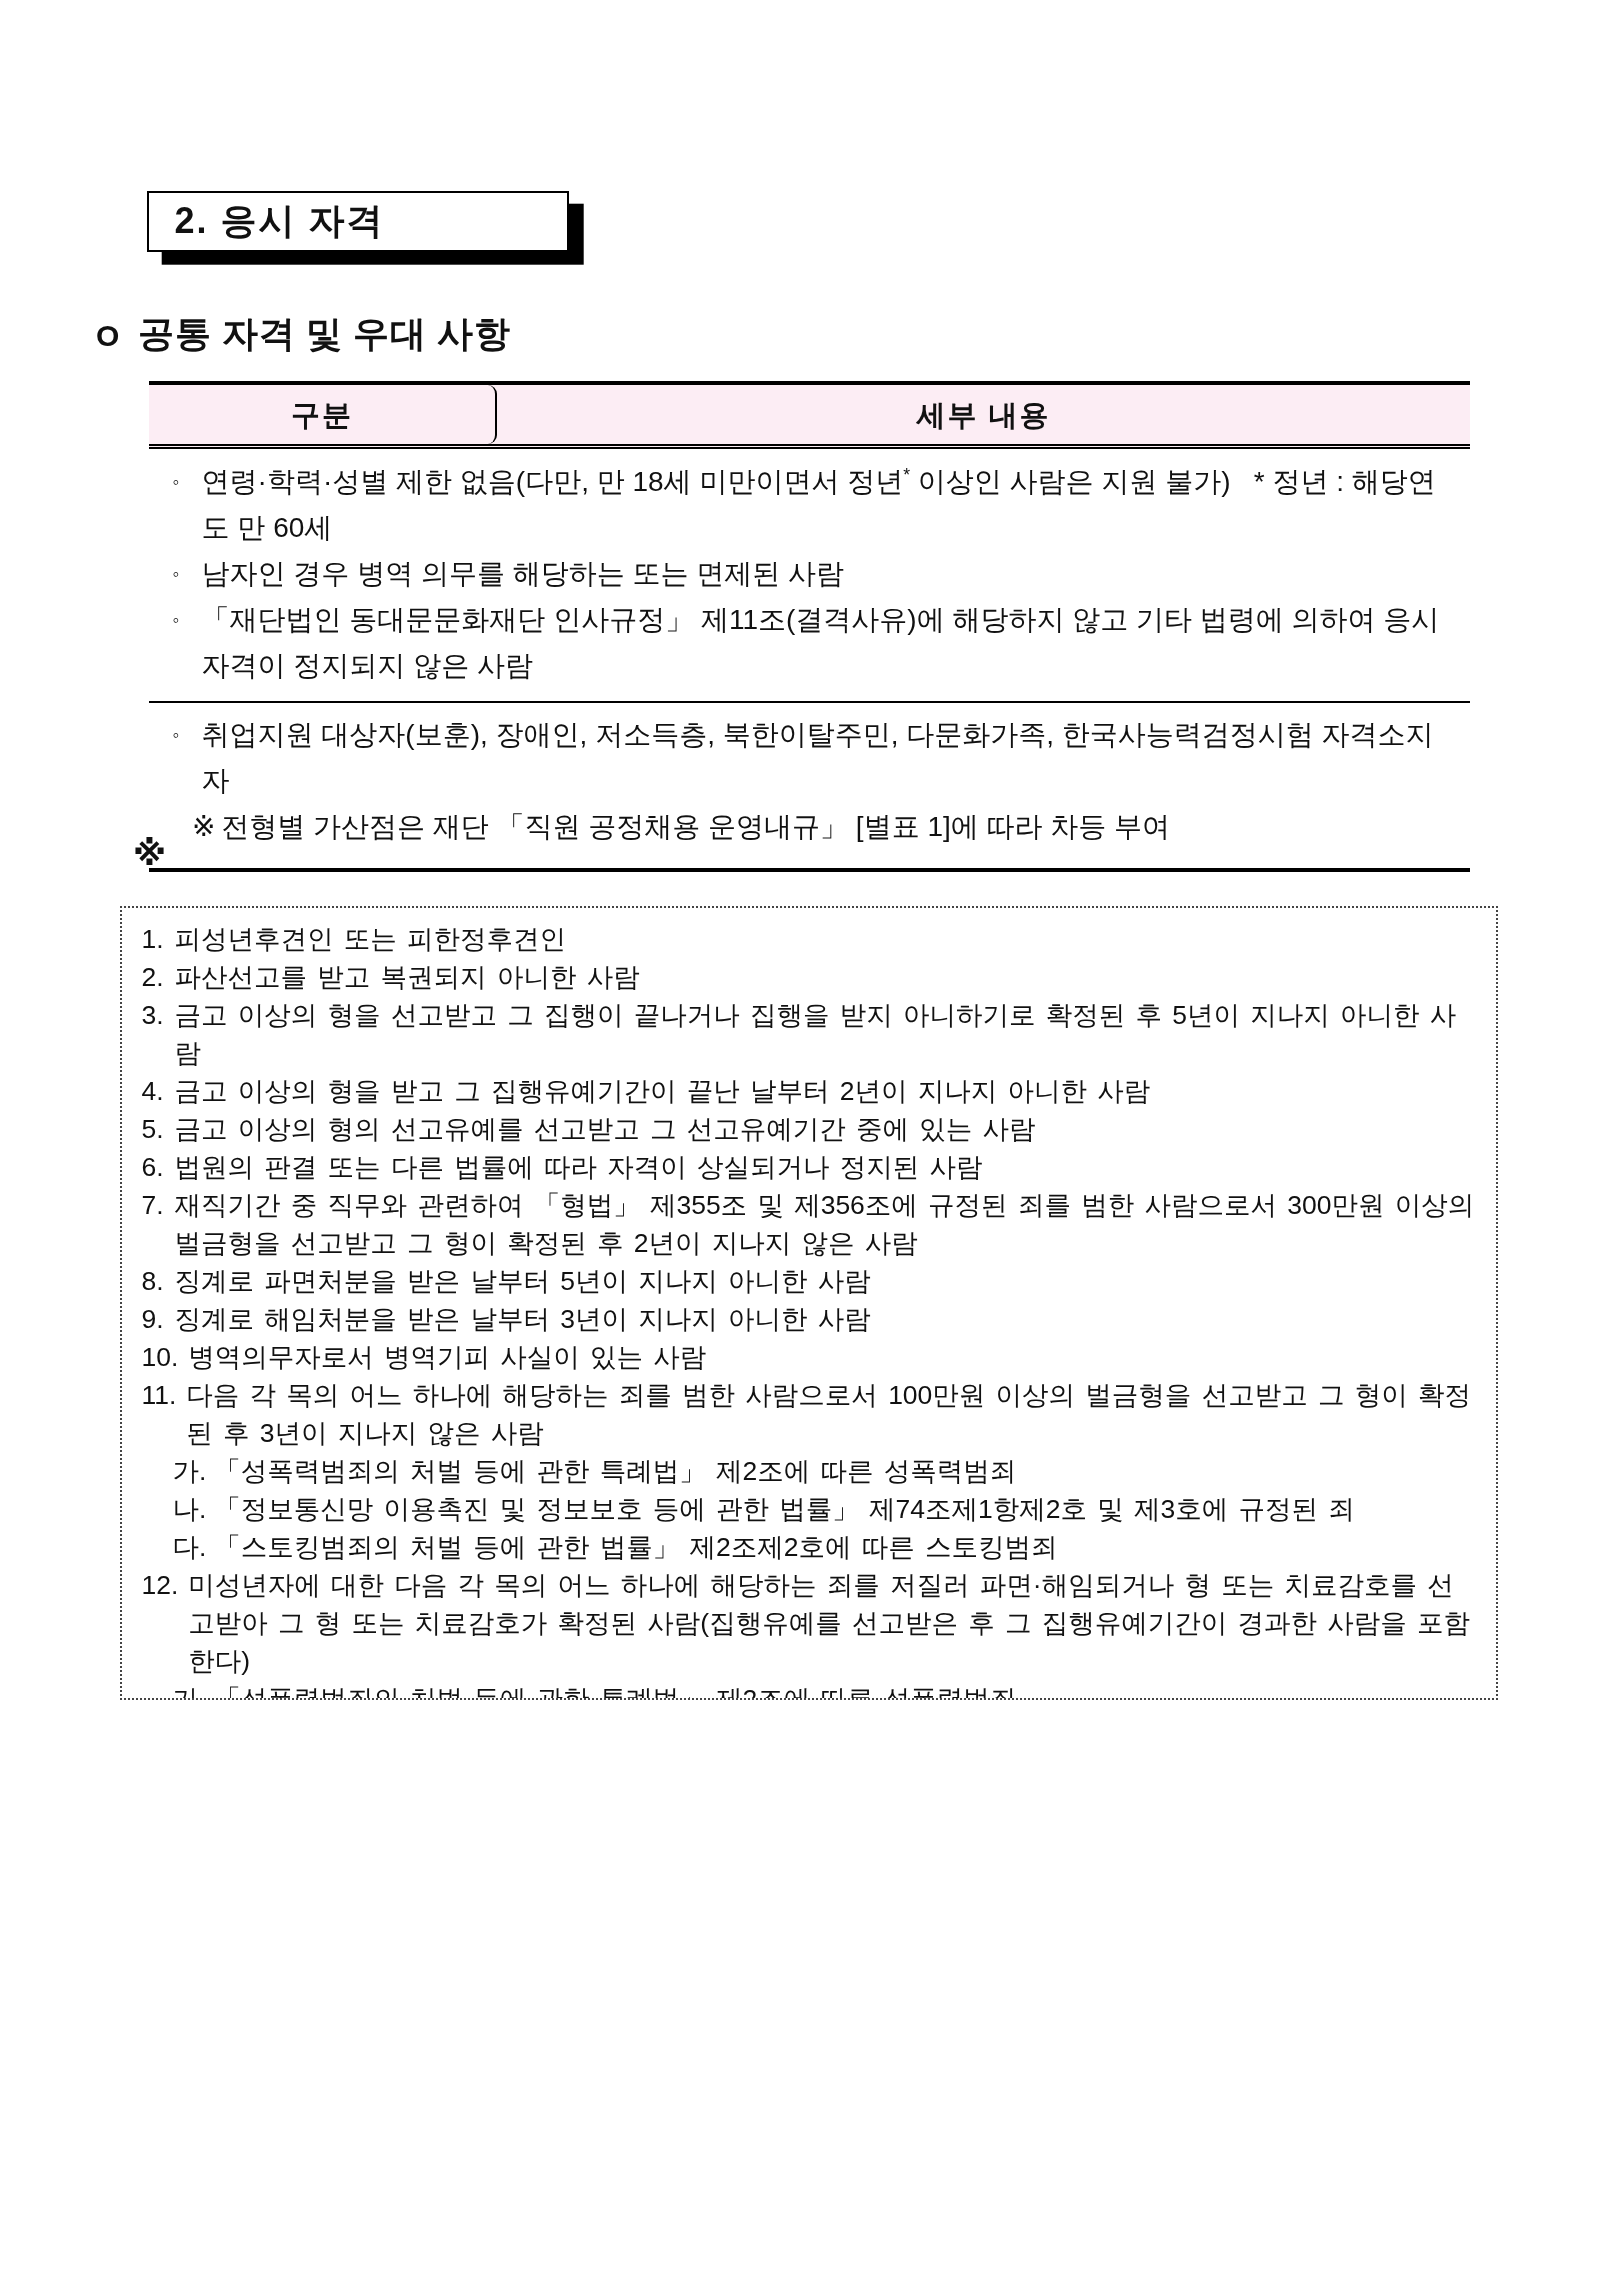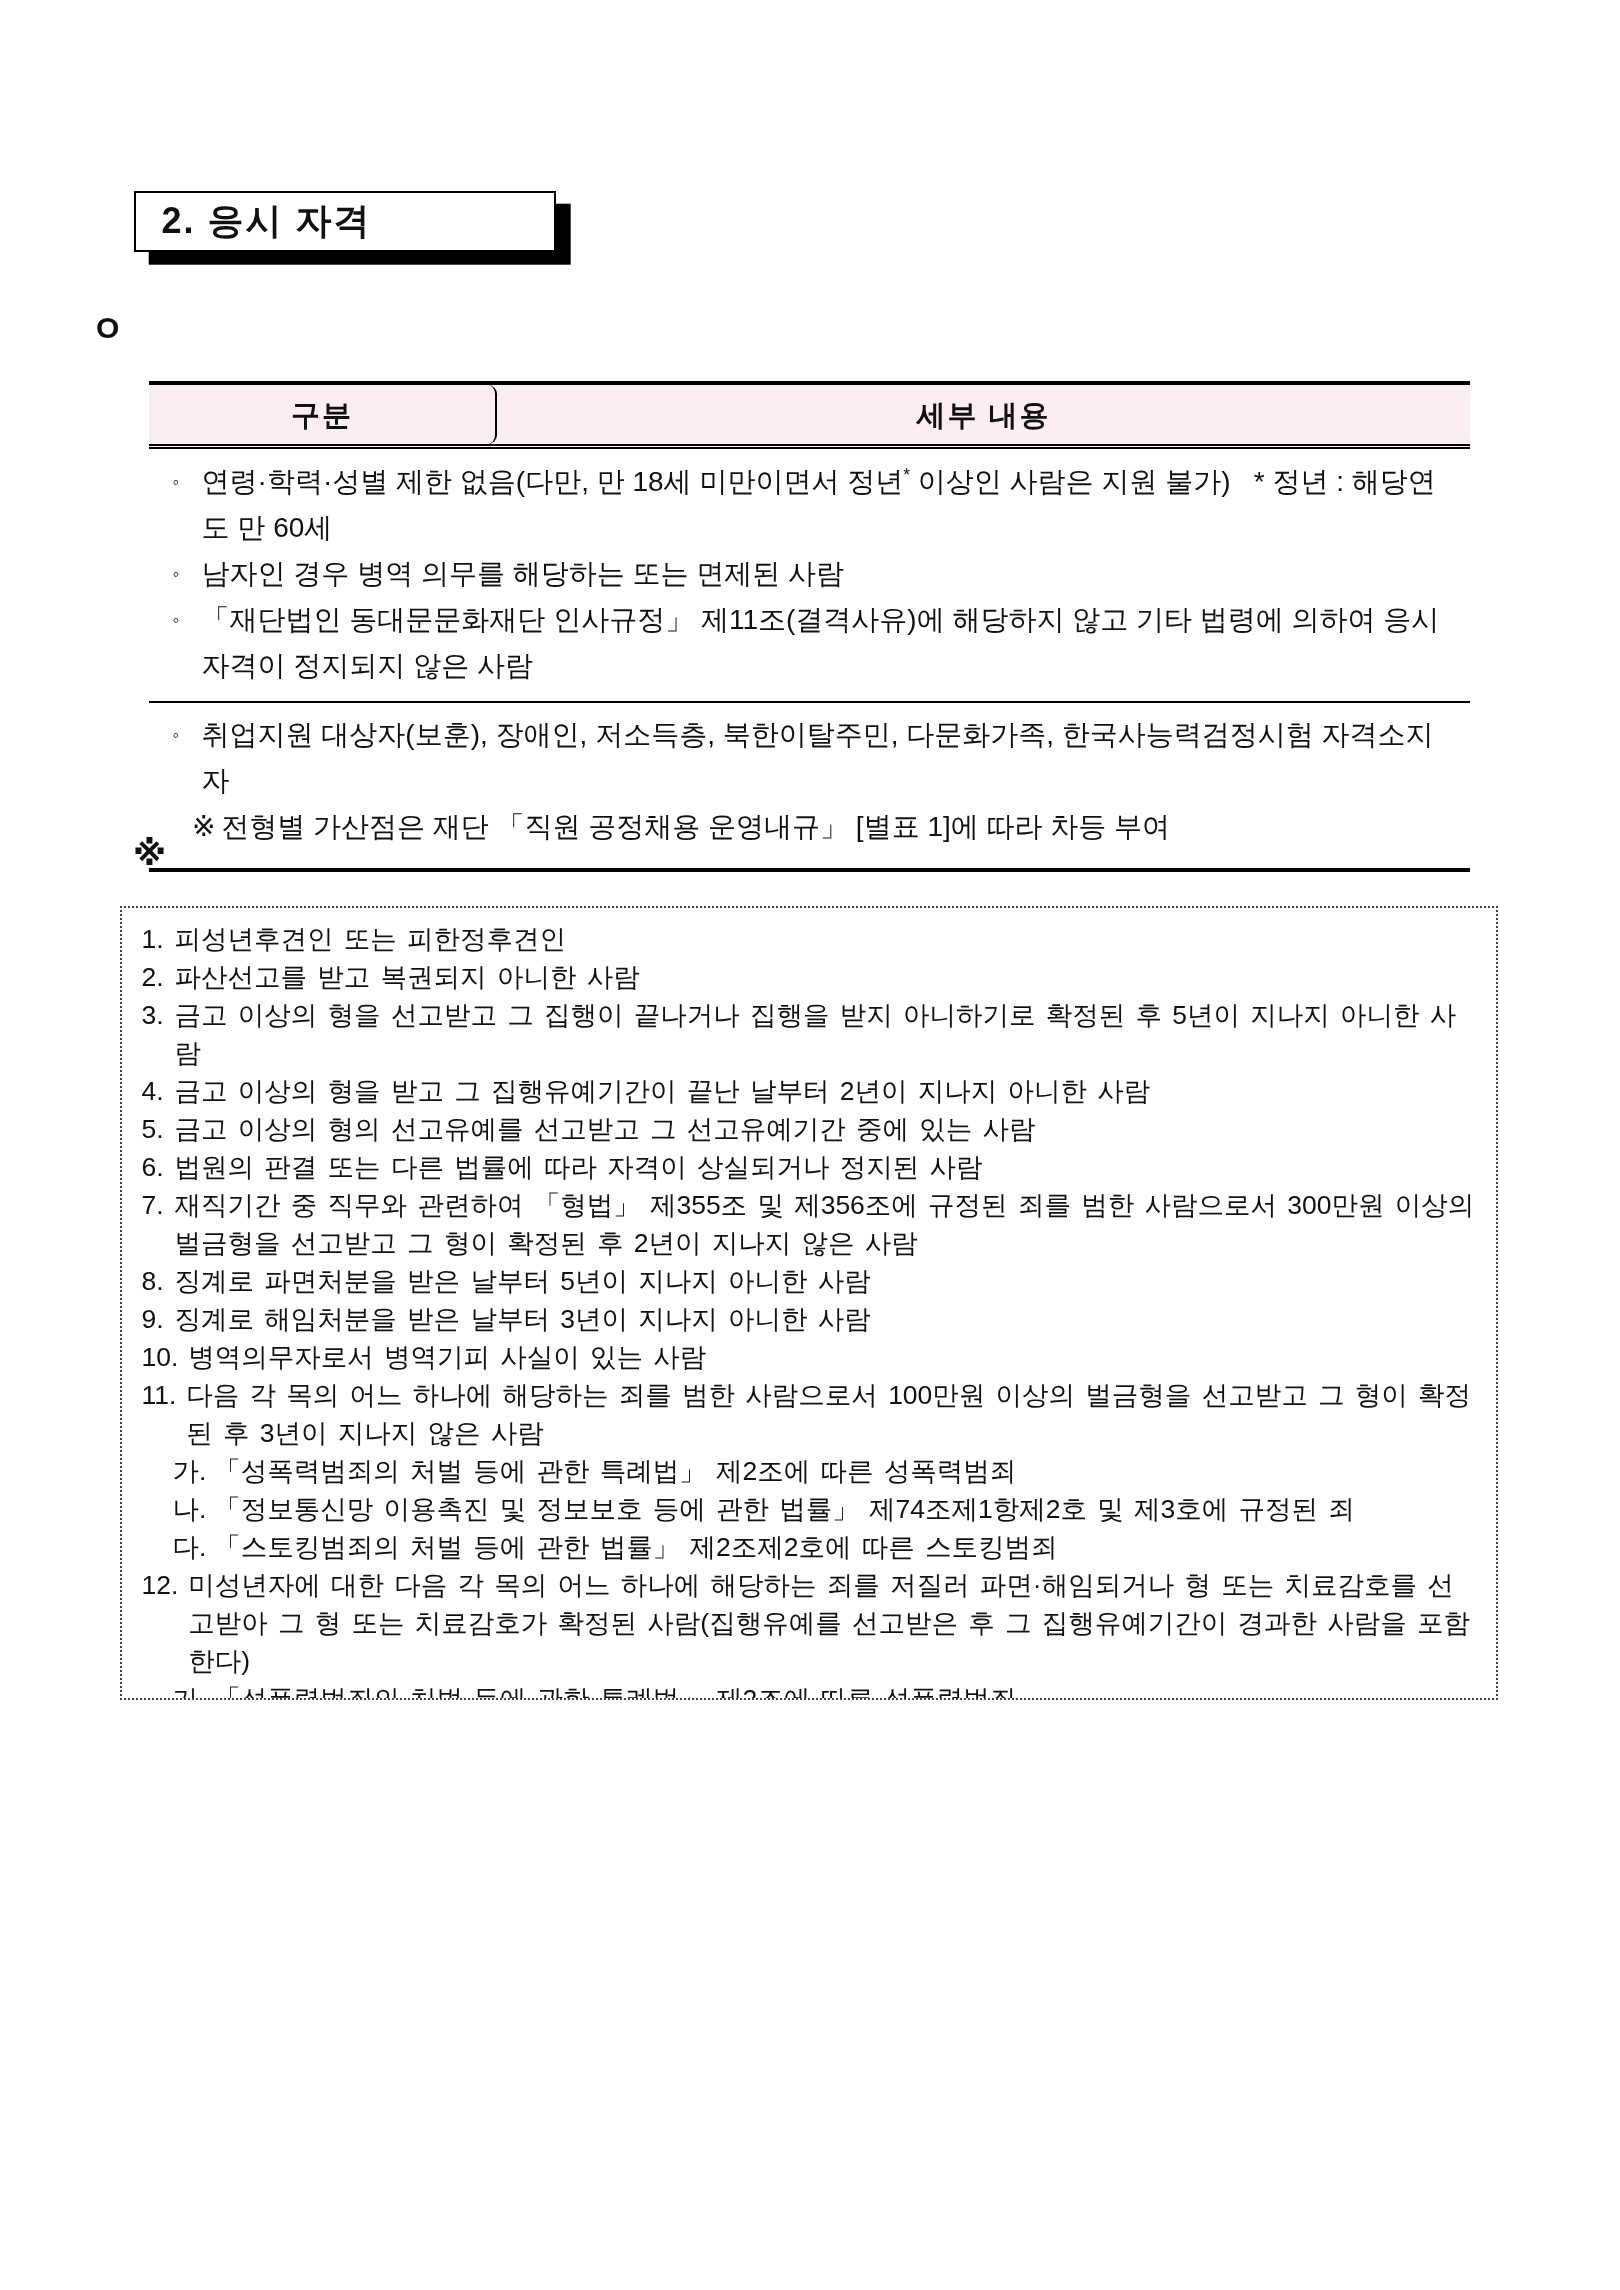--- a/index.html
+++ b/index.html
@@ -12,7 +12,7 @@
 
   
   .title-box{
-    left:134px;top:191px;width:392px;height:57px;
+    left:147px;top:191px;width:392px;height:57px;
     background:#fff;border:2.9px solid #000;
     box-shadow:14.7px 12.7px 0 0 #000;
     display:flex;align-items:center;

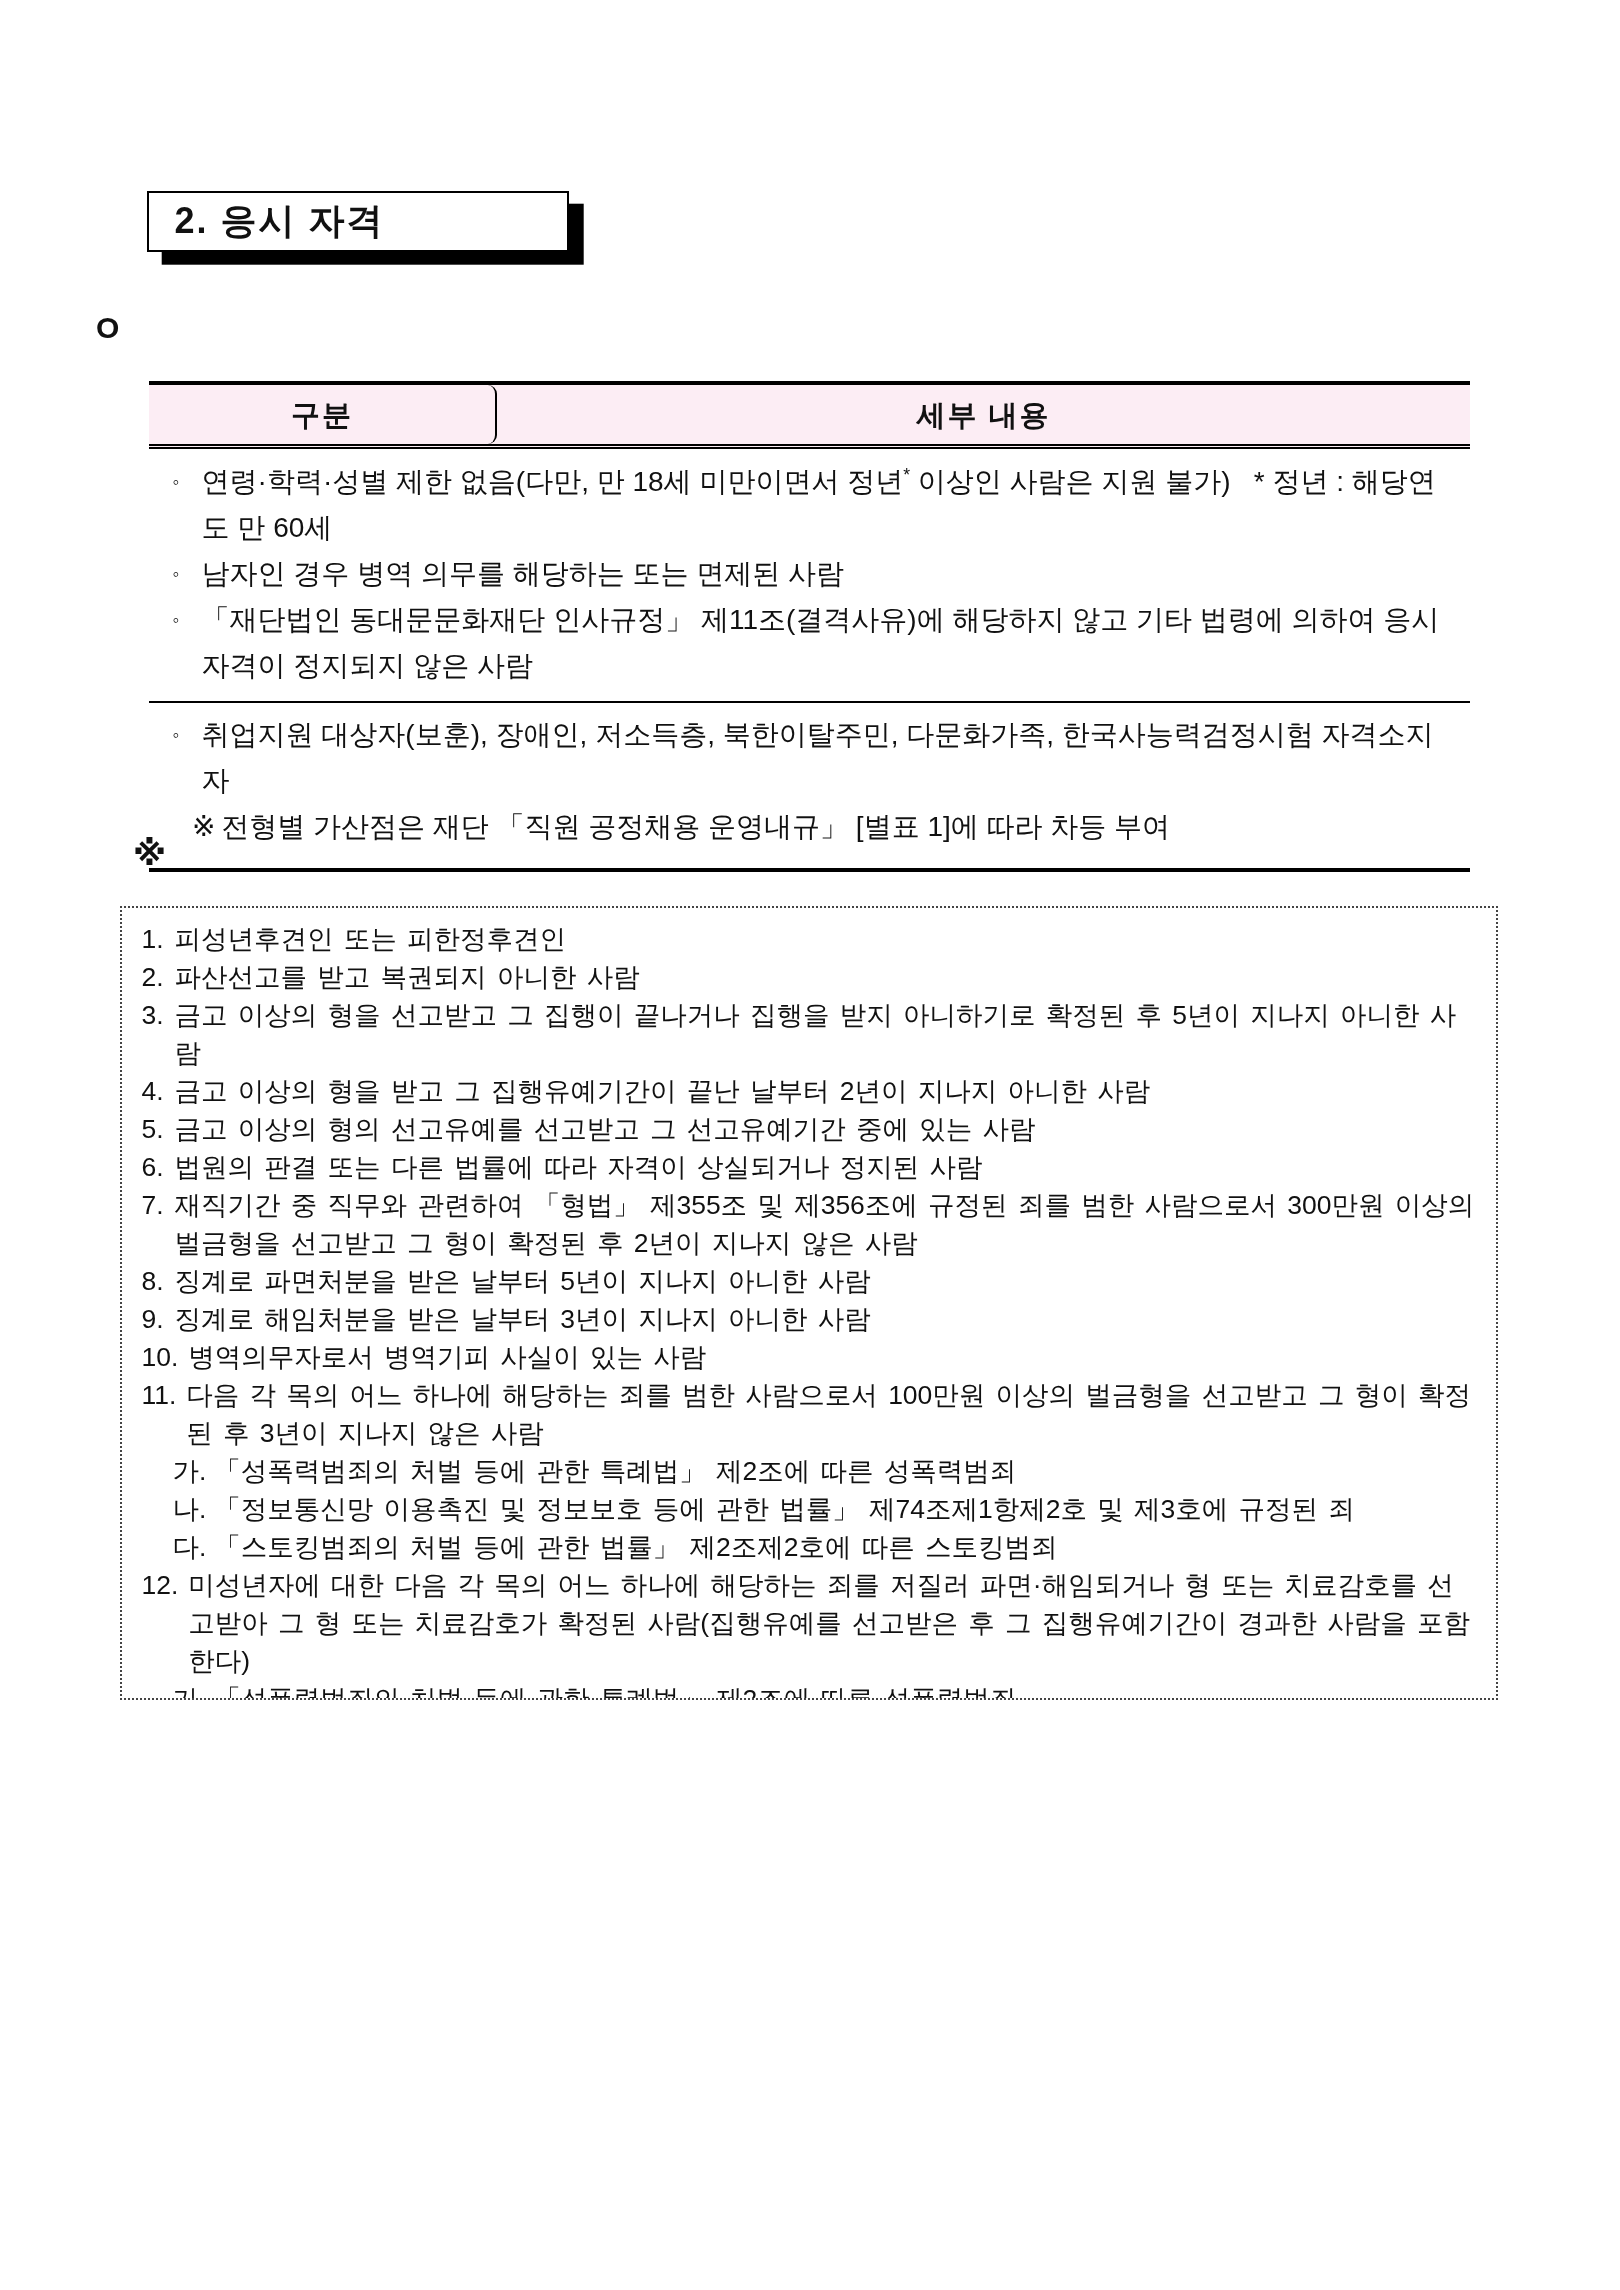--- a/index.html
+++ b/index.html
@@ -90,6 +90,7 @@
 
 <div class="abs section-heading">
   <span class="o-marker">O</span>
+  <span>공통 자격 및 우대 사항</span>
 </div>
 
 <div class="abs doc-table">

